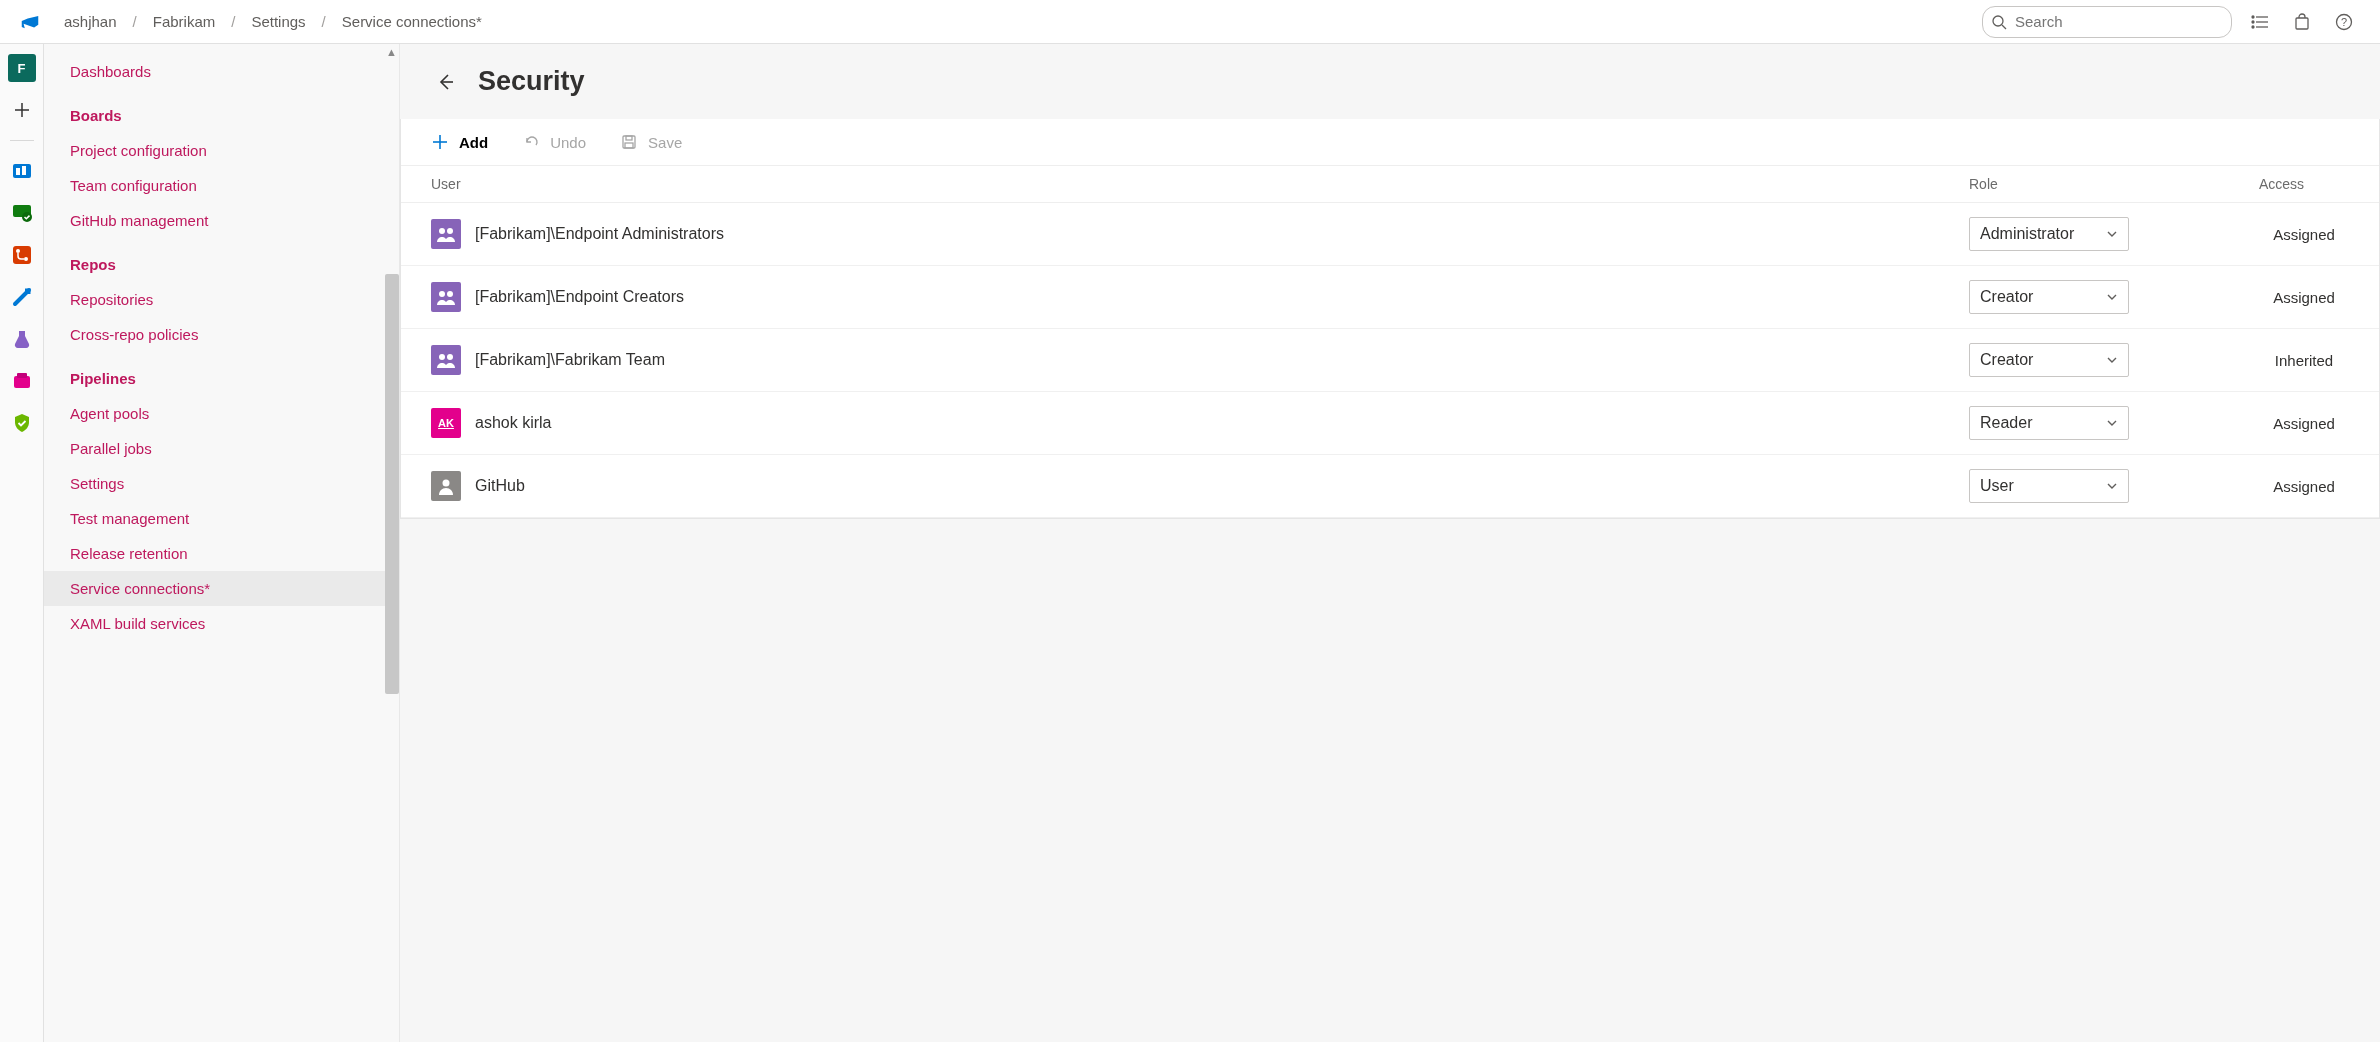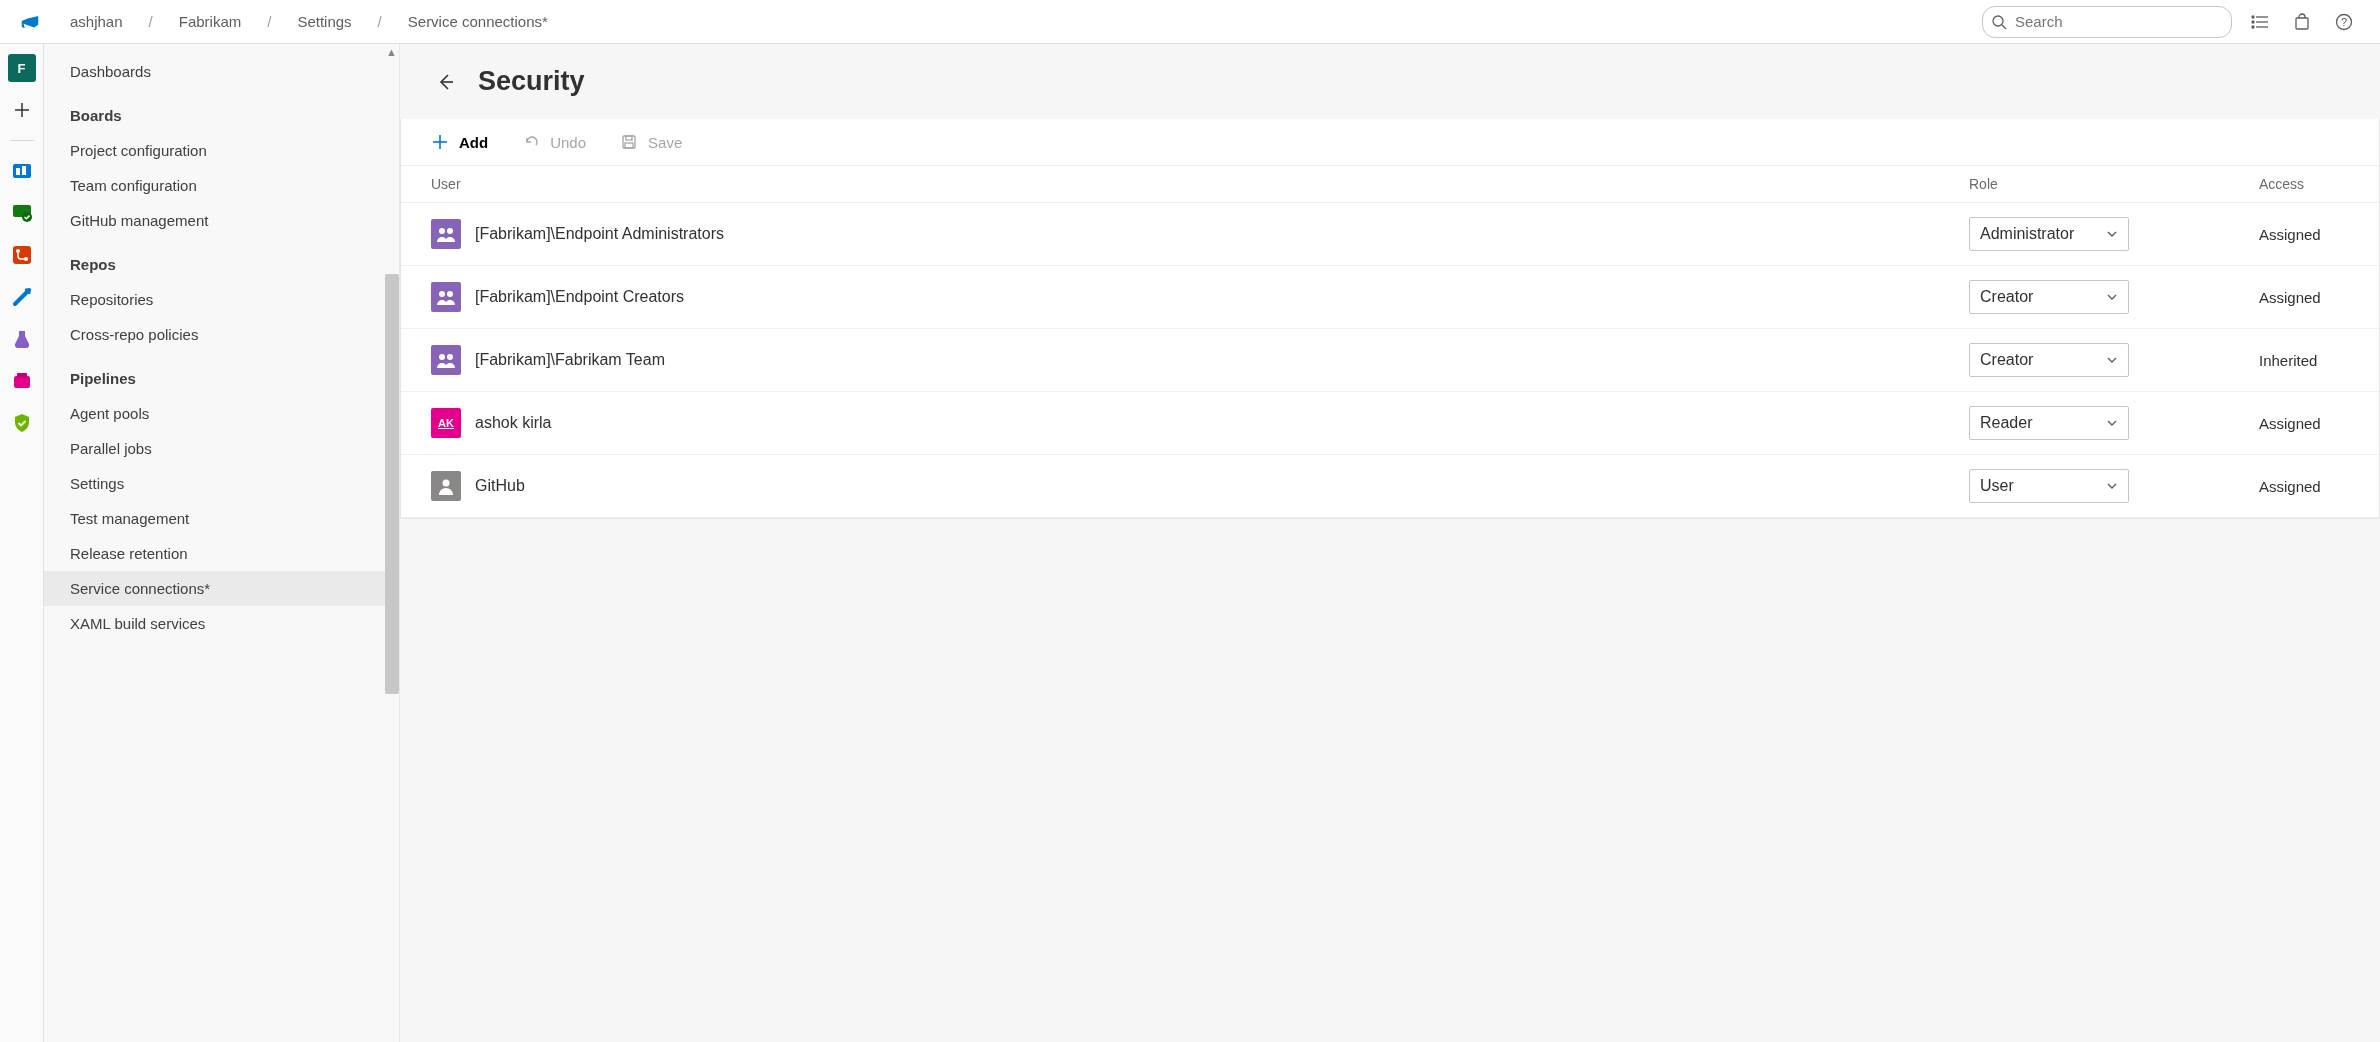--- a/index.html
+++ b/index.html
@@ -25,7 +25,7 @@
     display:flex;align-items:center;justify-content:center;
     margin: 0 8px;
   }
-  .breadcrumbs { display: flex; align-items: center; gap: 16px; margin-left: 16px; }
+  .breadcrumbs { display: flex; align-items: center; gap: 6px; margin-left: 10px; }
   .crumb { color: #605e5c; font-size: 15px; padding: 4px 2px; cursor: pointer; }
   .sep { color: #a19f9d; font-size: 15px; padding: 0 8px; }
   .top-spacer { flex: 1; }

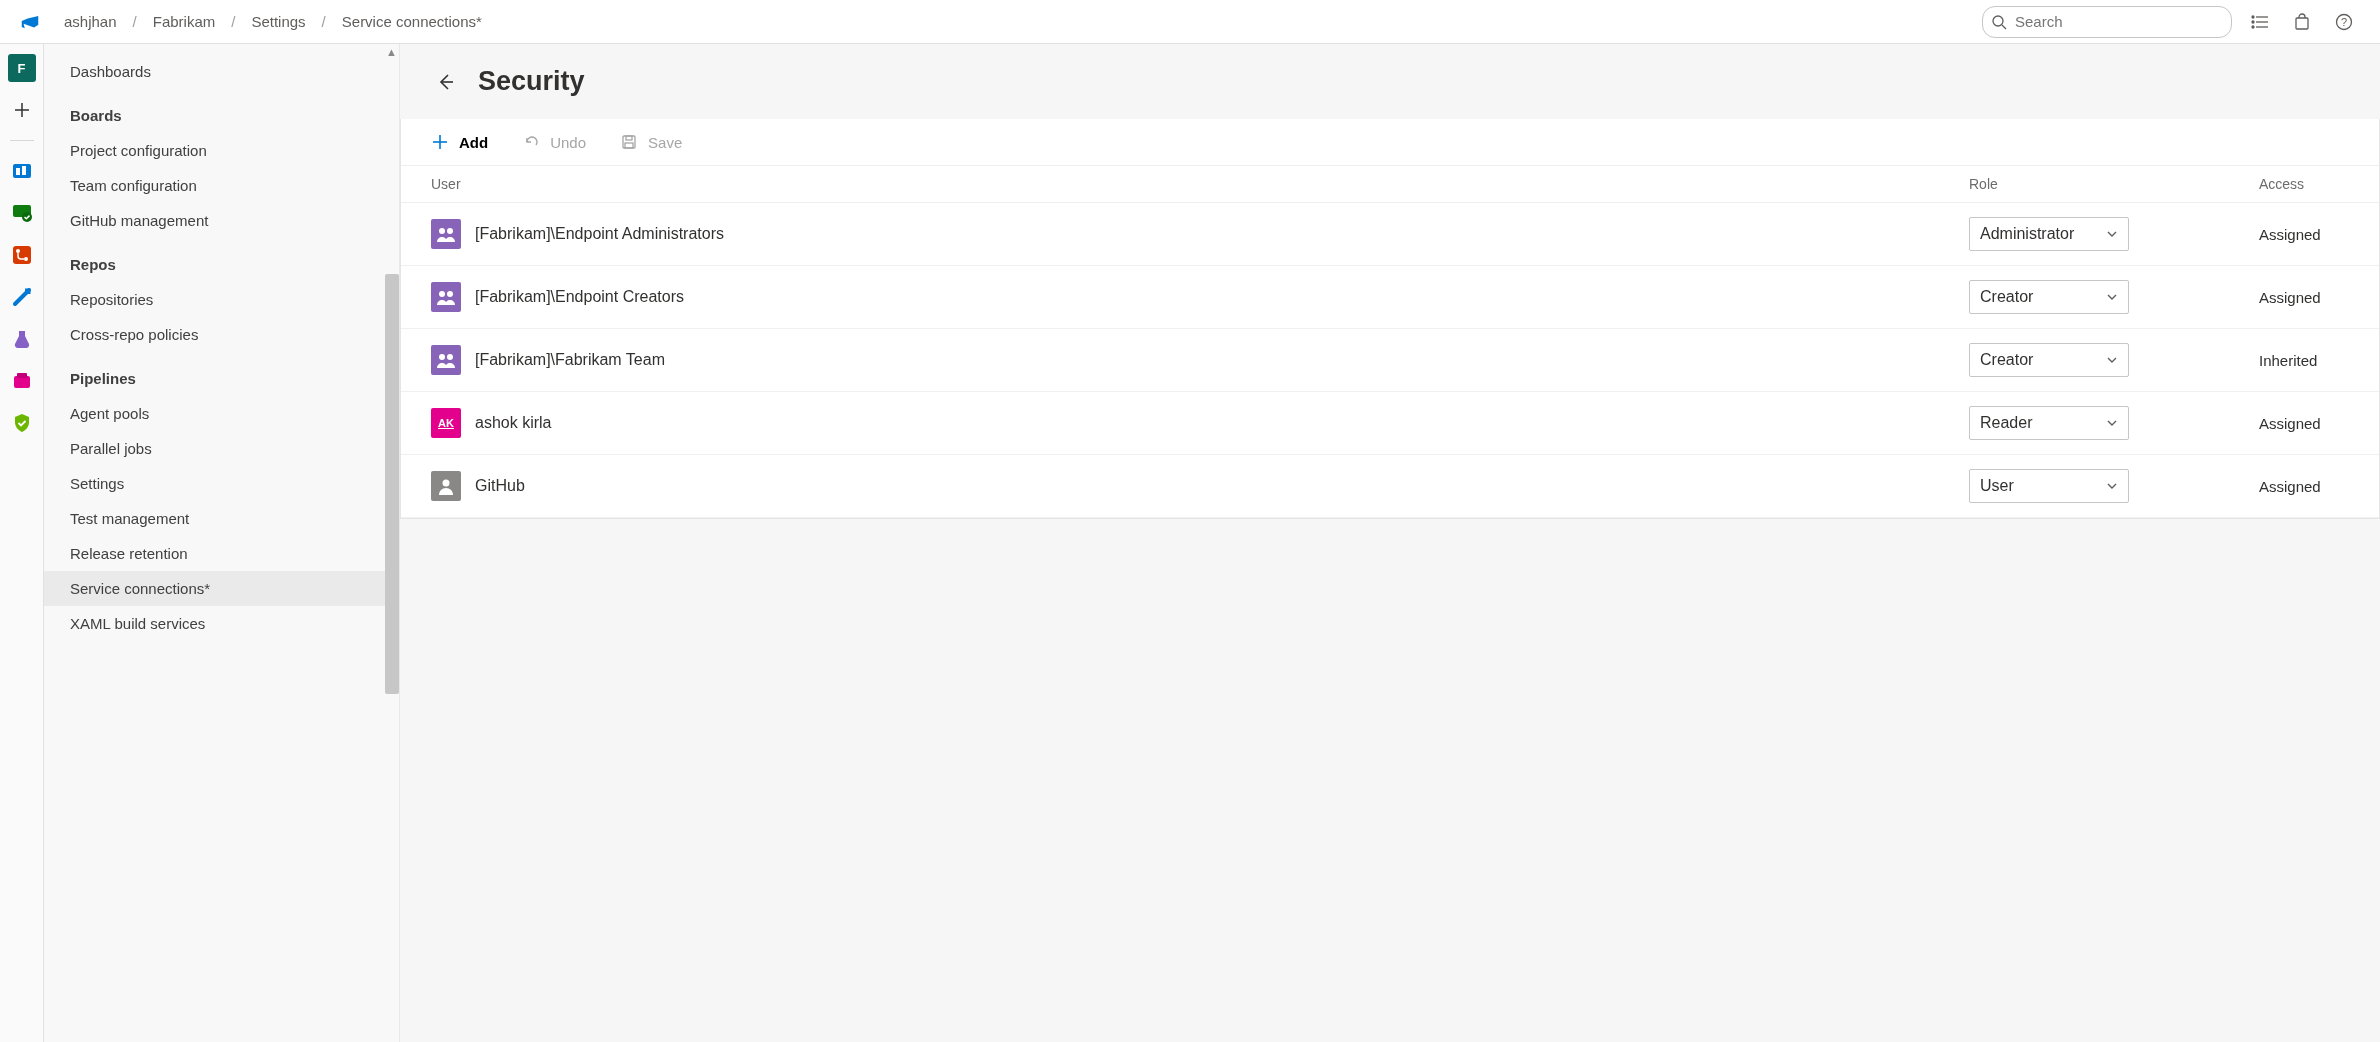--- a/index.html
+++ b/index.html
@@ -71,7 +71,7 @@
     display:block;
     padding:9px 26px;
     font-size:15px;
-    color:#404040;
+    color:#be185d;
     cursor:pointer;
   }
   .nav-header { font-weight:600; padding-top:18px; cursor:default;}

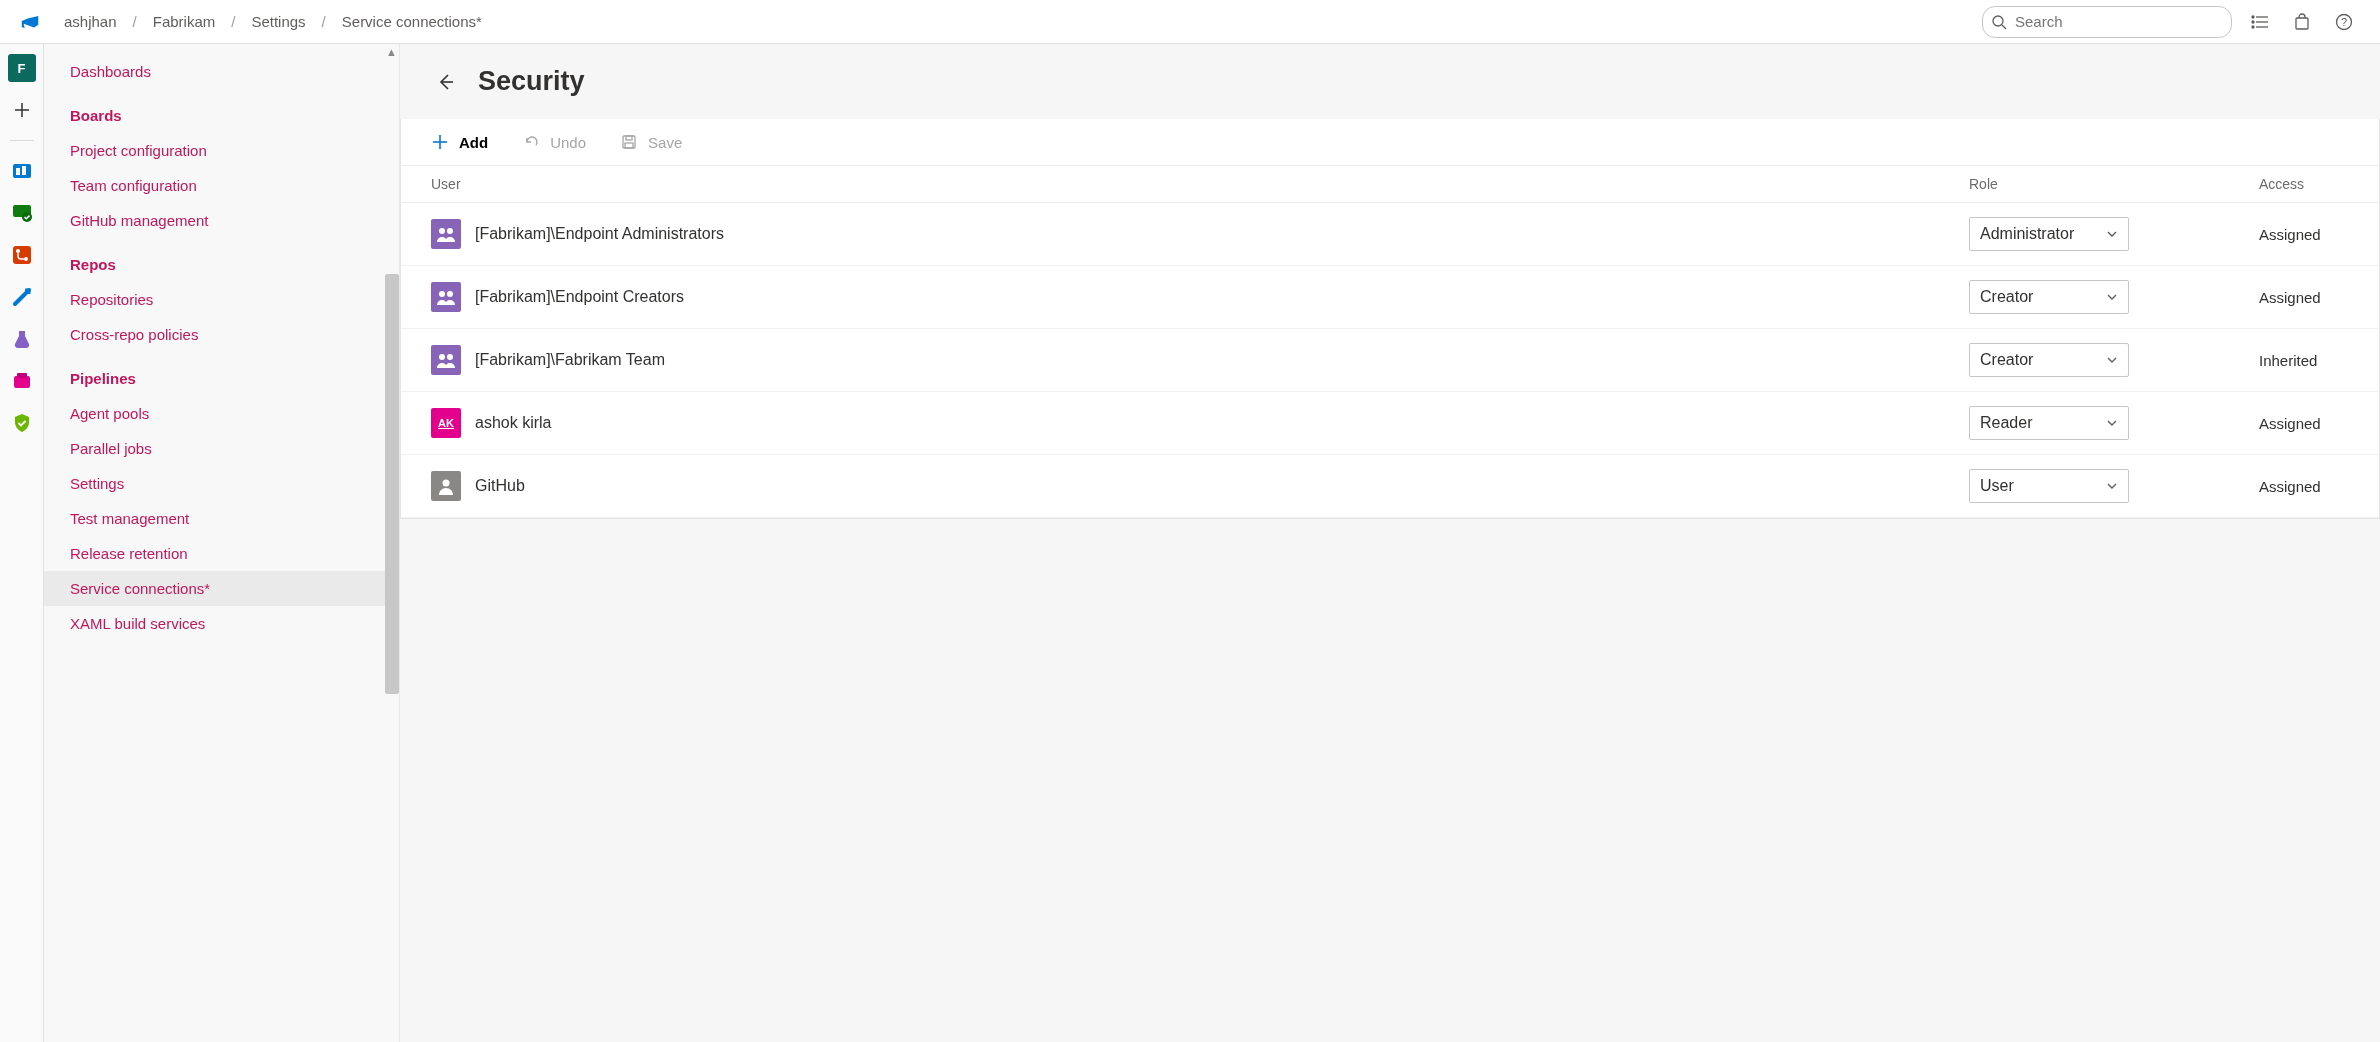--- a/index.html
+++ b/index.html
@@ -111,6 +111,7 @@
   .row{
     display:flex;align-items:center;padding:14px 30px;
     border-bottom:1px solid #f0f0f0;
+    text-align:center;
   }
   .row .user-cell{flex:1;display:flex;align-items:center;gap:14px;font-size:16px;}
   .avatar{width:30px;height:30px;border-radius:2px;display:flex;align-items:center;justify-content:center;color:#fff;font-size:11px;font-weight:600;text-decoration:underline;}

